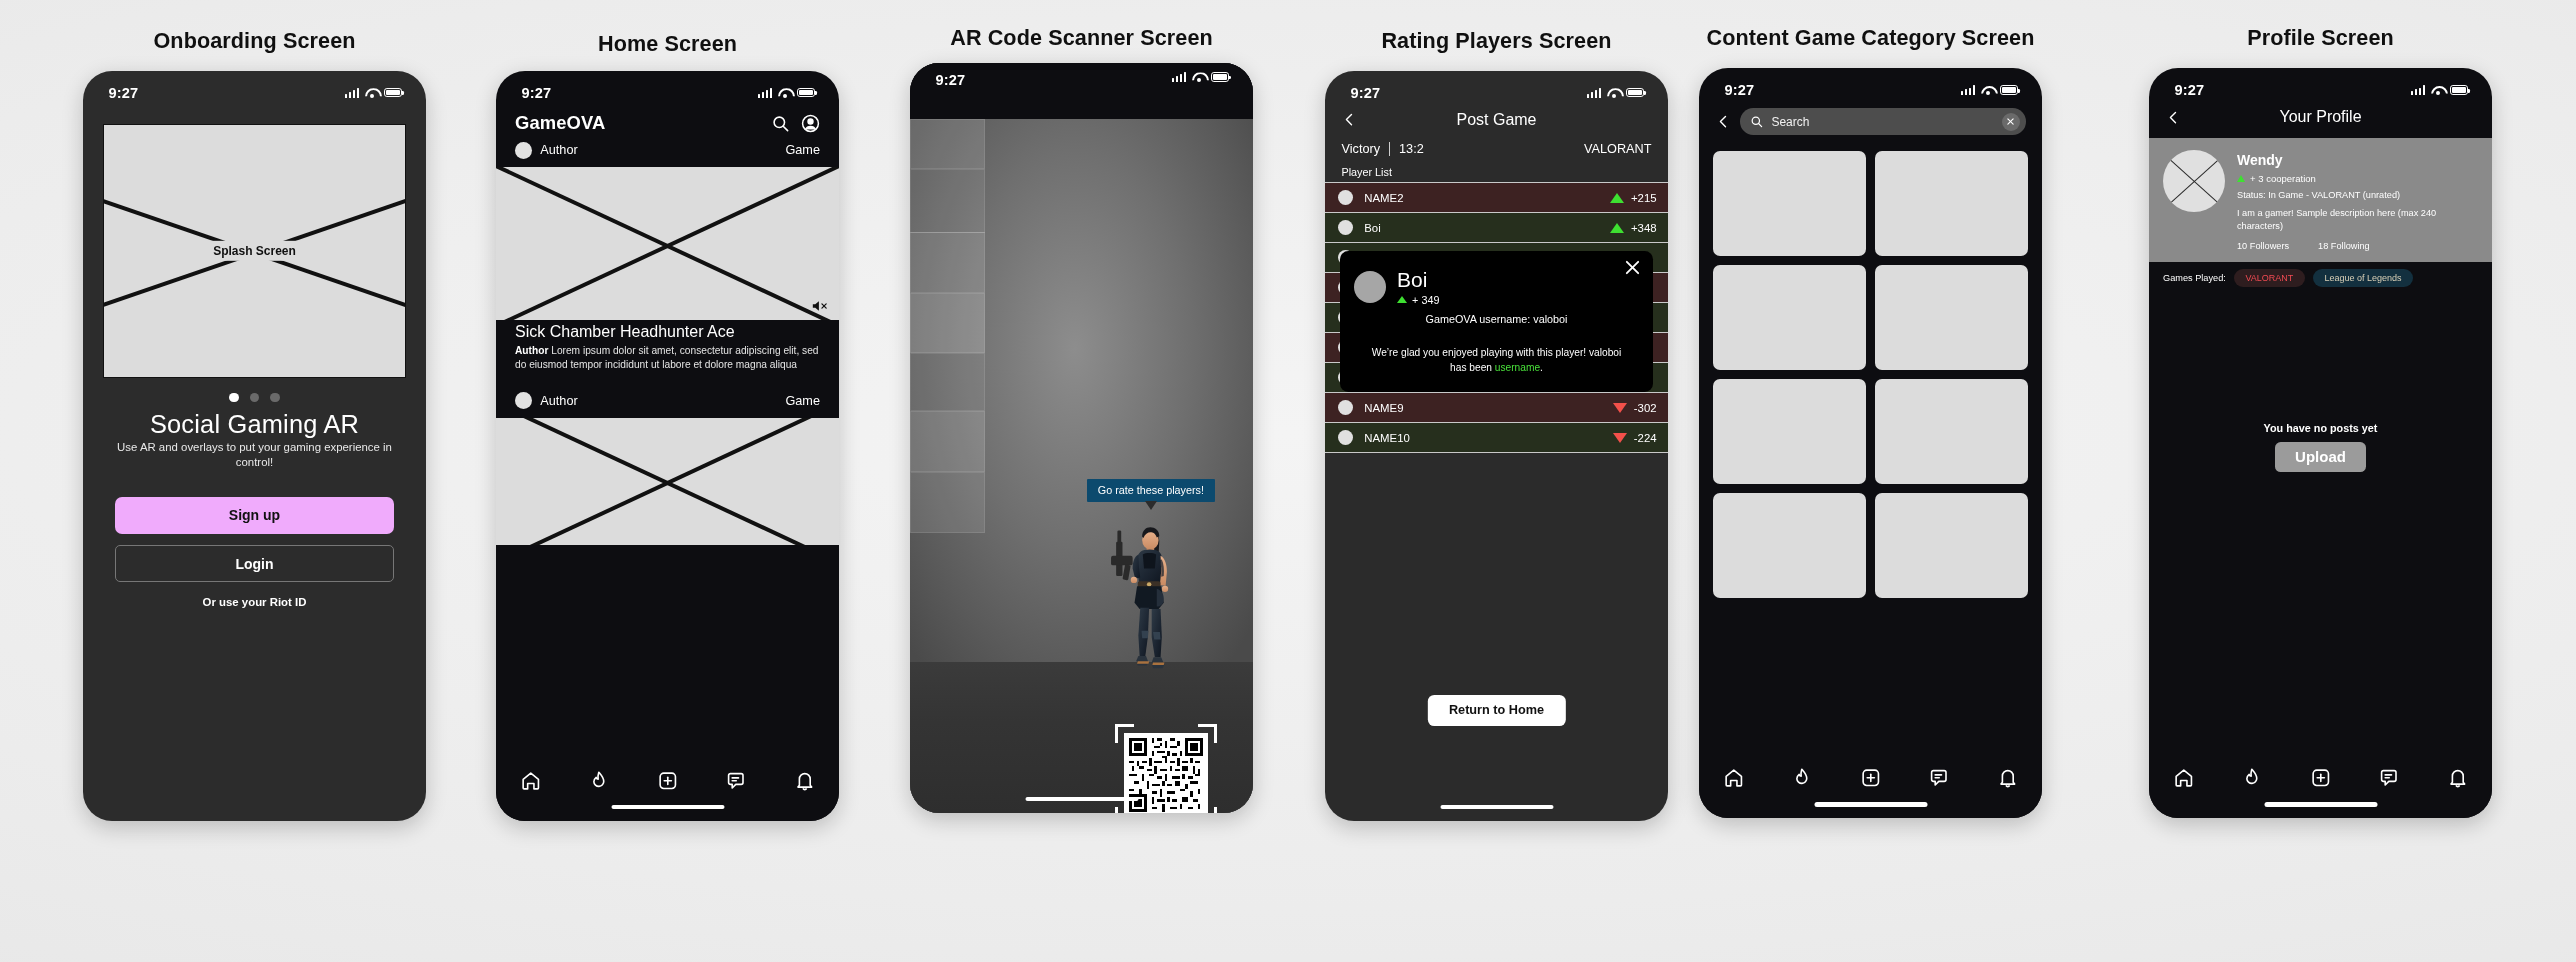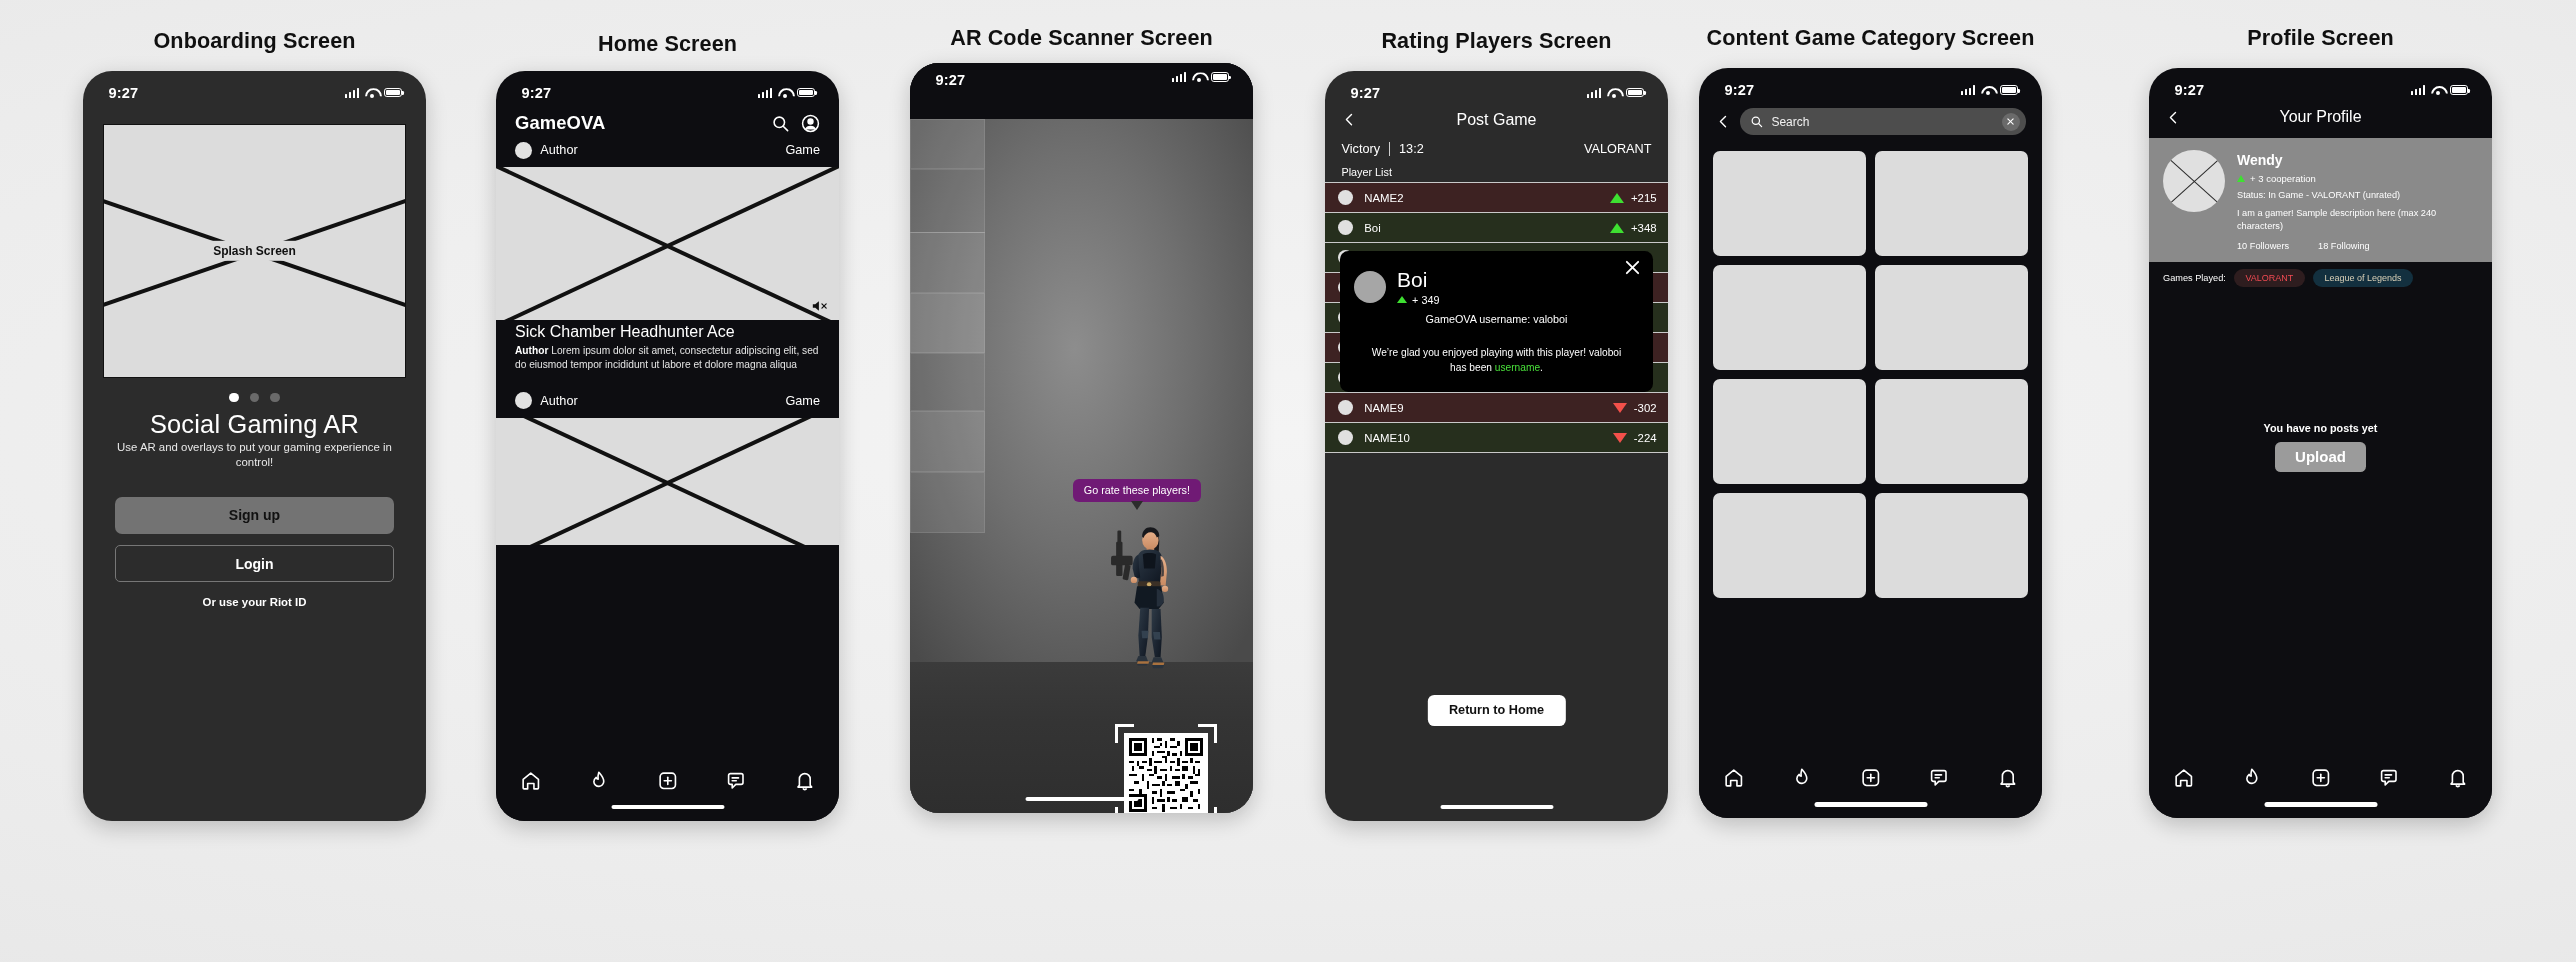--- a/index.html
+++ b/index.html
@@ -160,8 +160,8 @@
     background: linear-gradient(180deg, #3b3b3b 0%, #343434 40%, #2e2e2e 100%);
   }
   .bubble {
-    position: absolute; z-index: 5; background: #701a75; color: #fff;
-    border-radius: 6px; padding: 5.7px 10.8px; font-size: 10.8px; white-space: nowrap;
+    position: absolute; z-index: 5; background: #0c4a6e; color: #fff;
+    border-radius: 1px; padding: 5.7px 10.8px; font-size: 10.8px; white-space: nowrap; margin-left: 14px;
   }
   .bubble::after {
     content: ""; position: absolute; left: 50%; transform: translateX(-50%);

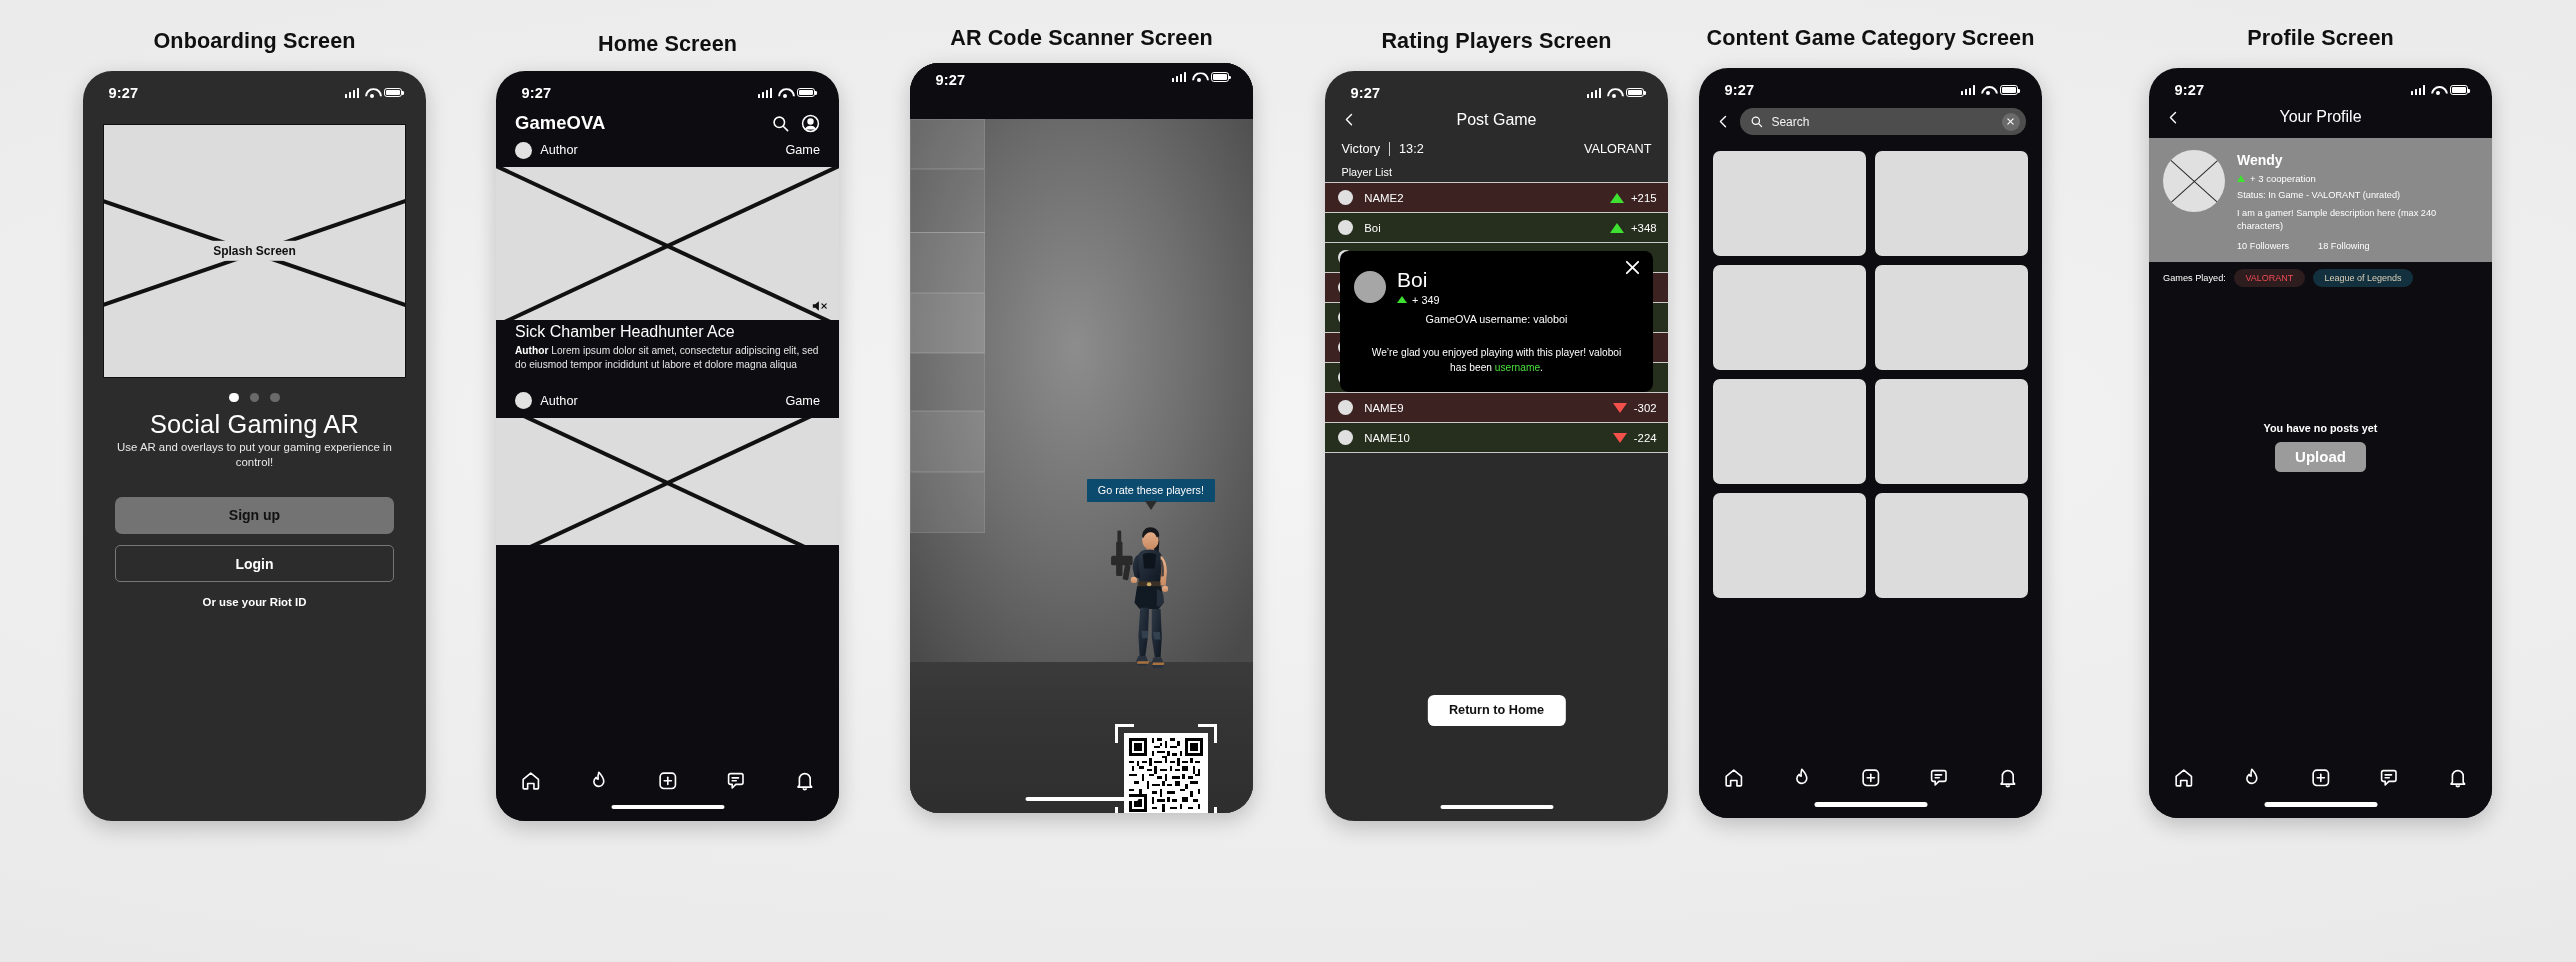--- a/index.html
+++ b/index.html
@@ -100,7 +100,7 @@
   .ob-sub { text-align: center; font-size: 11.4px; line-height: 1.3; color: #e9e9e9; margin-top: 1.3px; padding: 0 9px; }
   .btn-primary {
     margin: 27px 11.4px 0; height: 37px; border-radius: 7px;
-    background: #737373; color: #111; font-size: 14px; font-weight: 700;
+    background: #f0abfc; color: #111; font-size: 14px; font-weight: 700;
     display: flex; align-items: center; justify-content: center;
   }
   .btn-outline {

